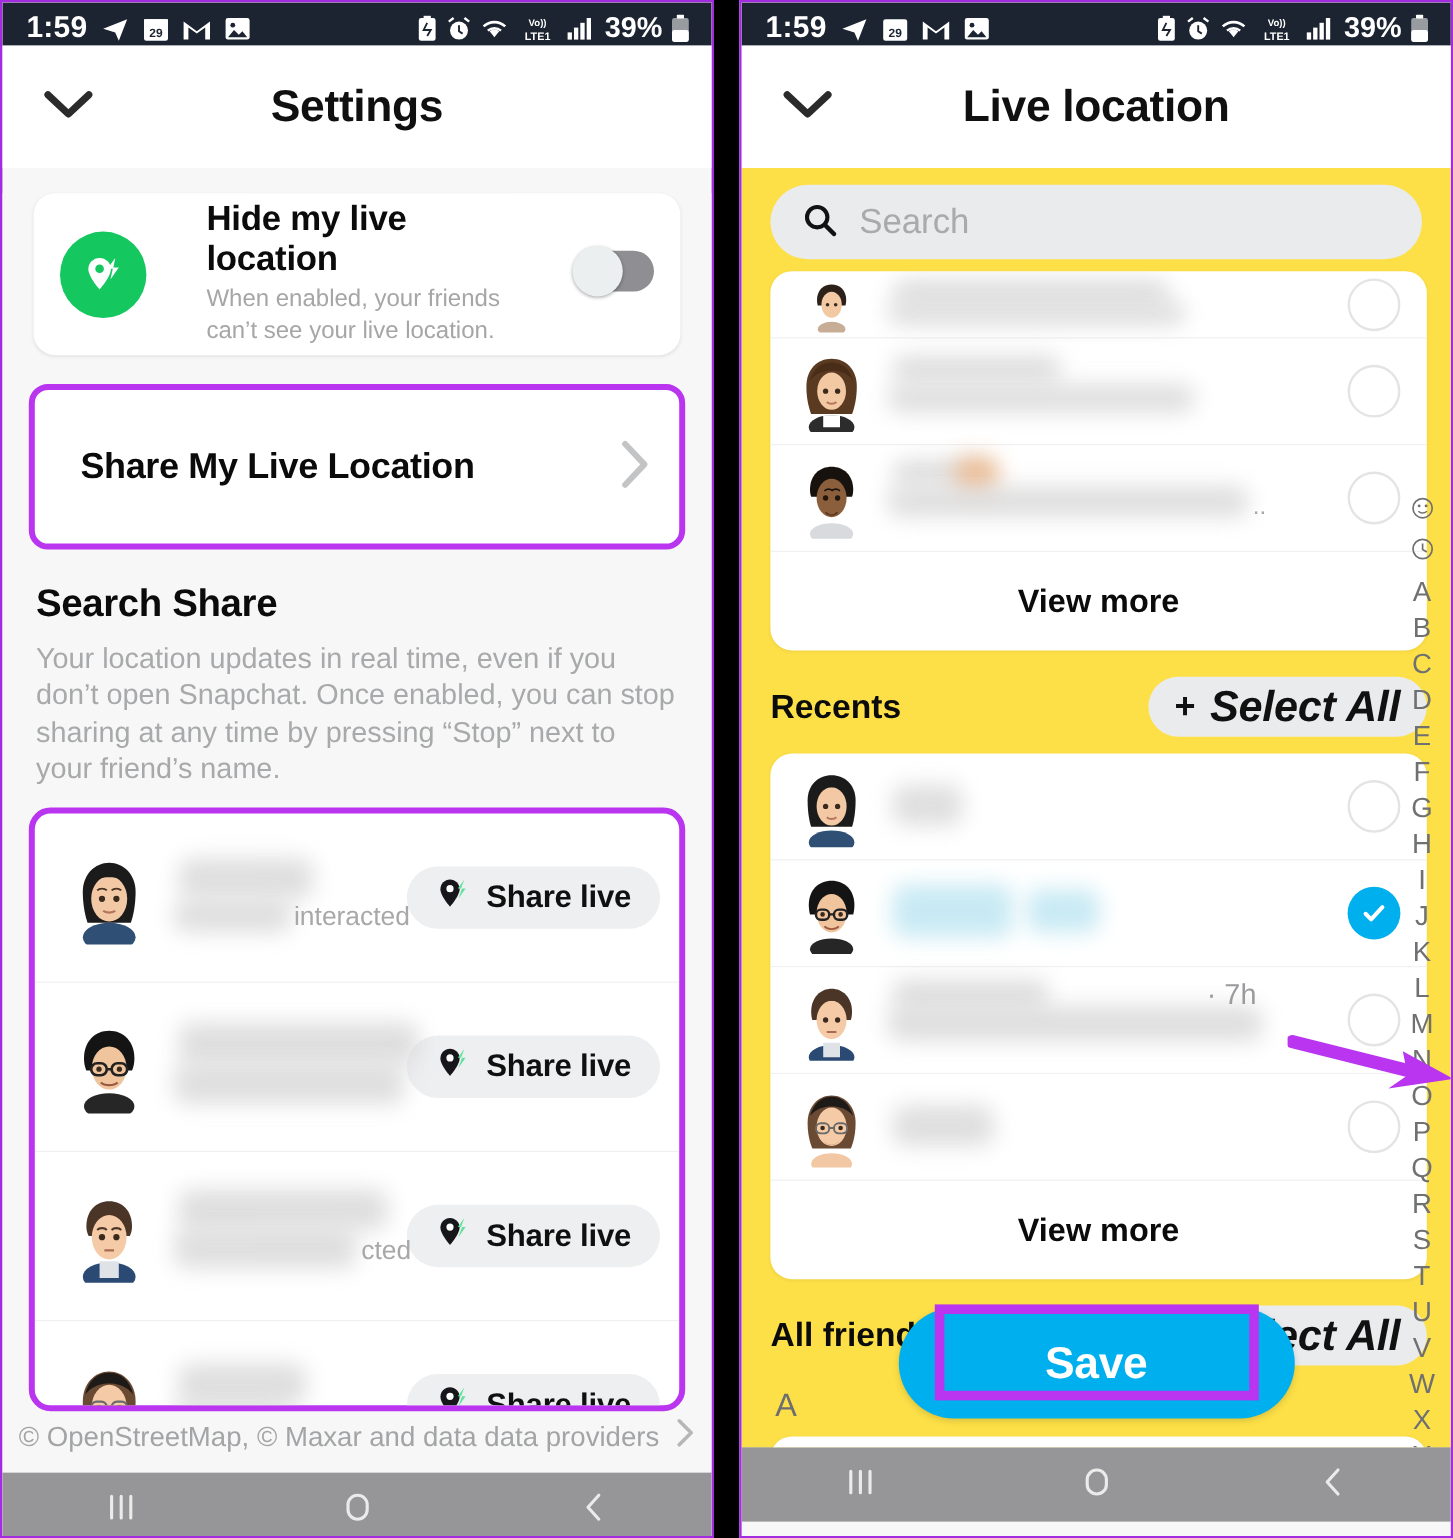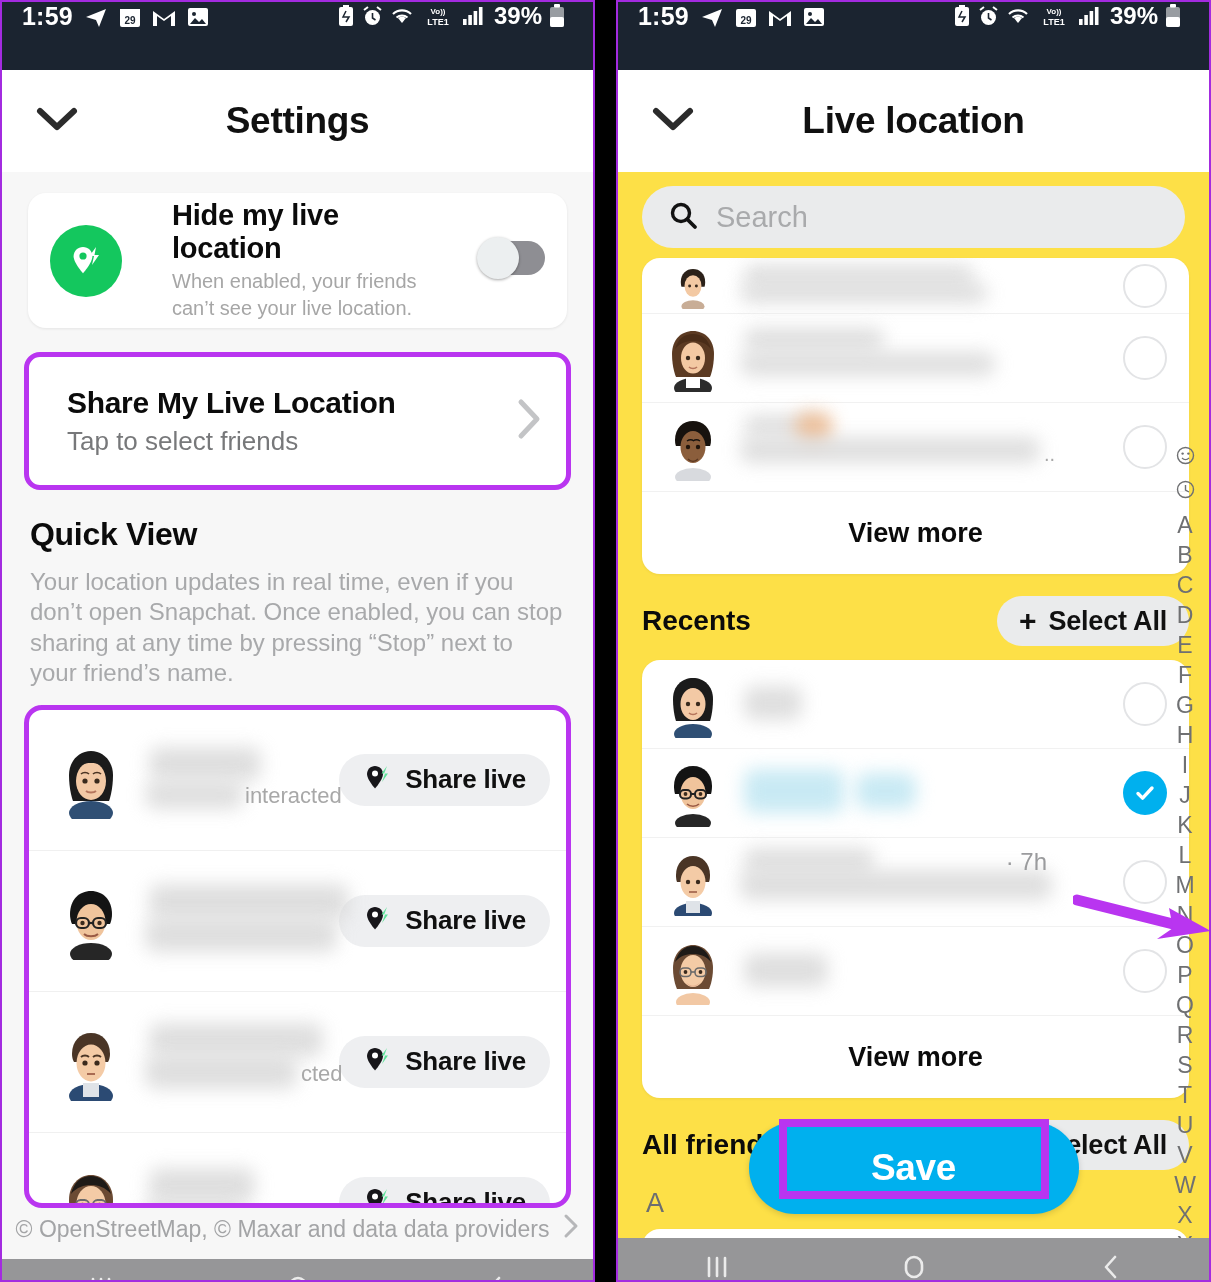--- a/index.html
+++ b/index.html
@@ -27,9 +27,9 @@
 
   
   .statusbar {
-    height: 68px; background: #1b2430; color: #fff;
-    display: flex; align-items: flex-start; justify-content: space-between;
-    padding: 0 28px 0 20px;
+    height: 36px; background: #1b2430; color: #fff;
+    display: flex; align-items: flex-end; justify-content: space-between;
+    padding: 0 18px 0 20px;
   }
   .sb-left { display: flex; align-items: center; gap: 11px; }
   .sb-time { font-size: 25px; font-weight: 600; letter-spacing: .2px; }

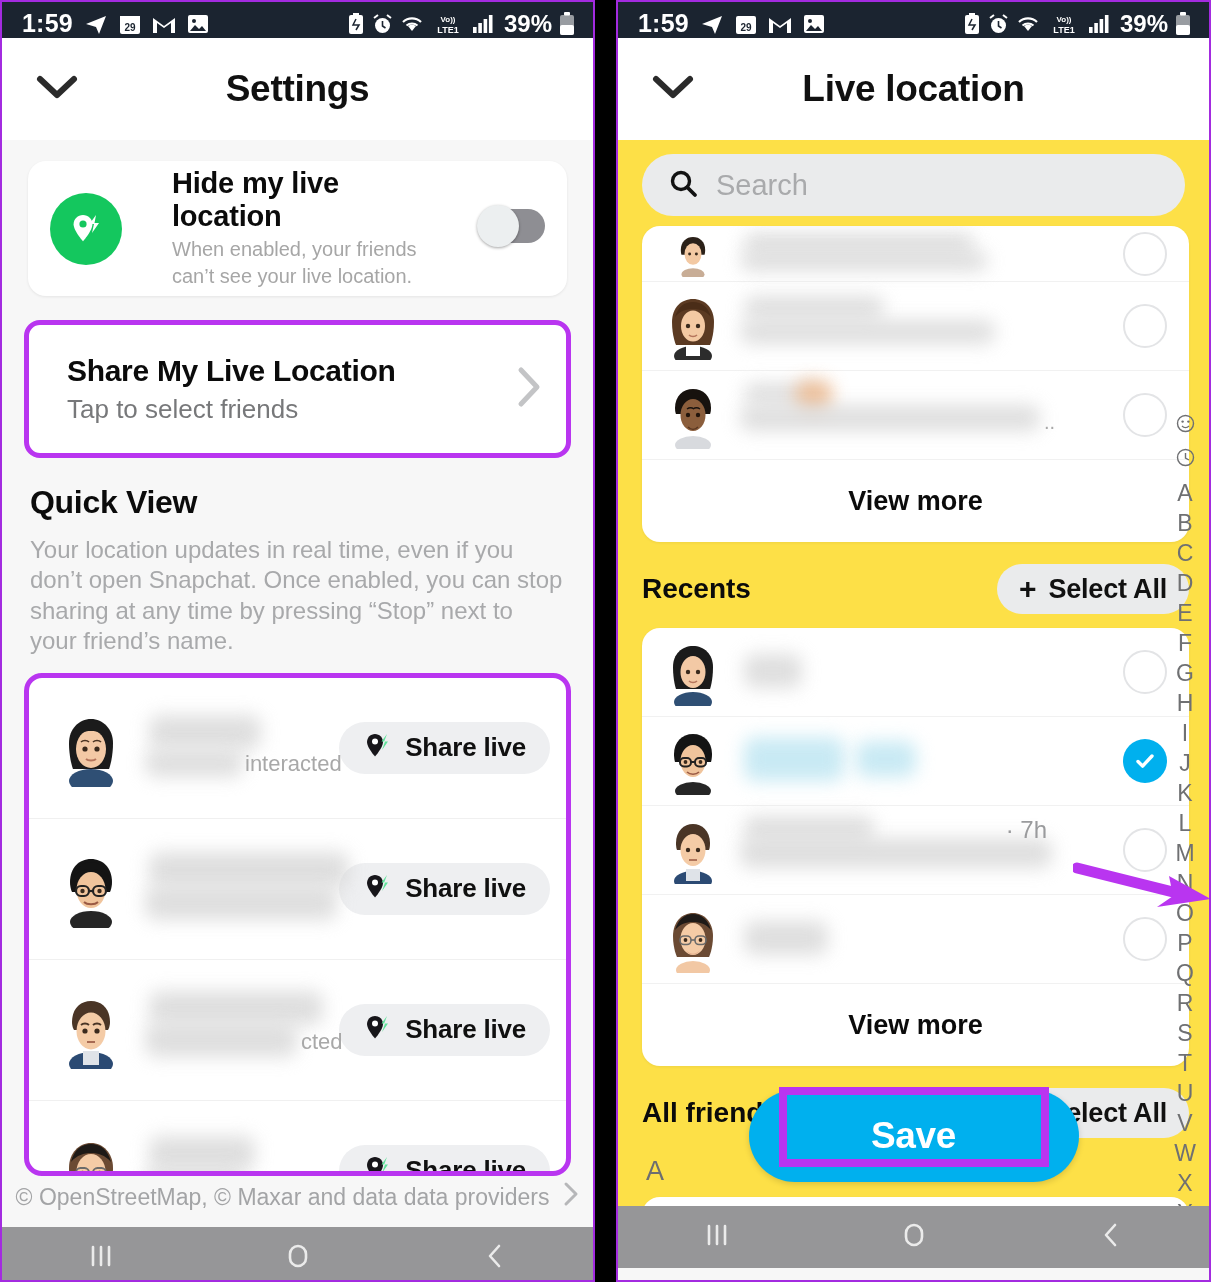--- a/index.html
+++ b/index.html
@@ -288,7 +288,6 @@
       <div class="share-row">
         <div class="txt">
           <div class="share-title">Share My Live Location</div>
-          <div class="share-sub">Tap to select friends</div>
         </div>
         <span>
           <svg width="26" height="42" viewBox="0 0 26 42">

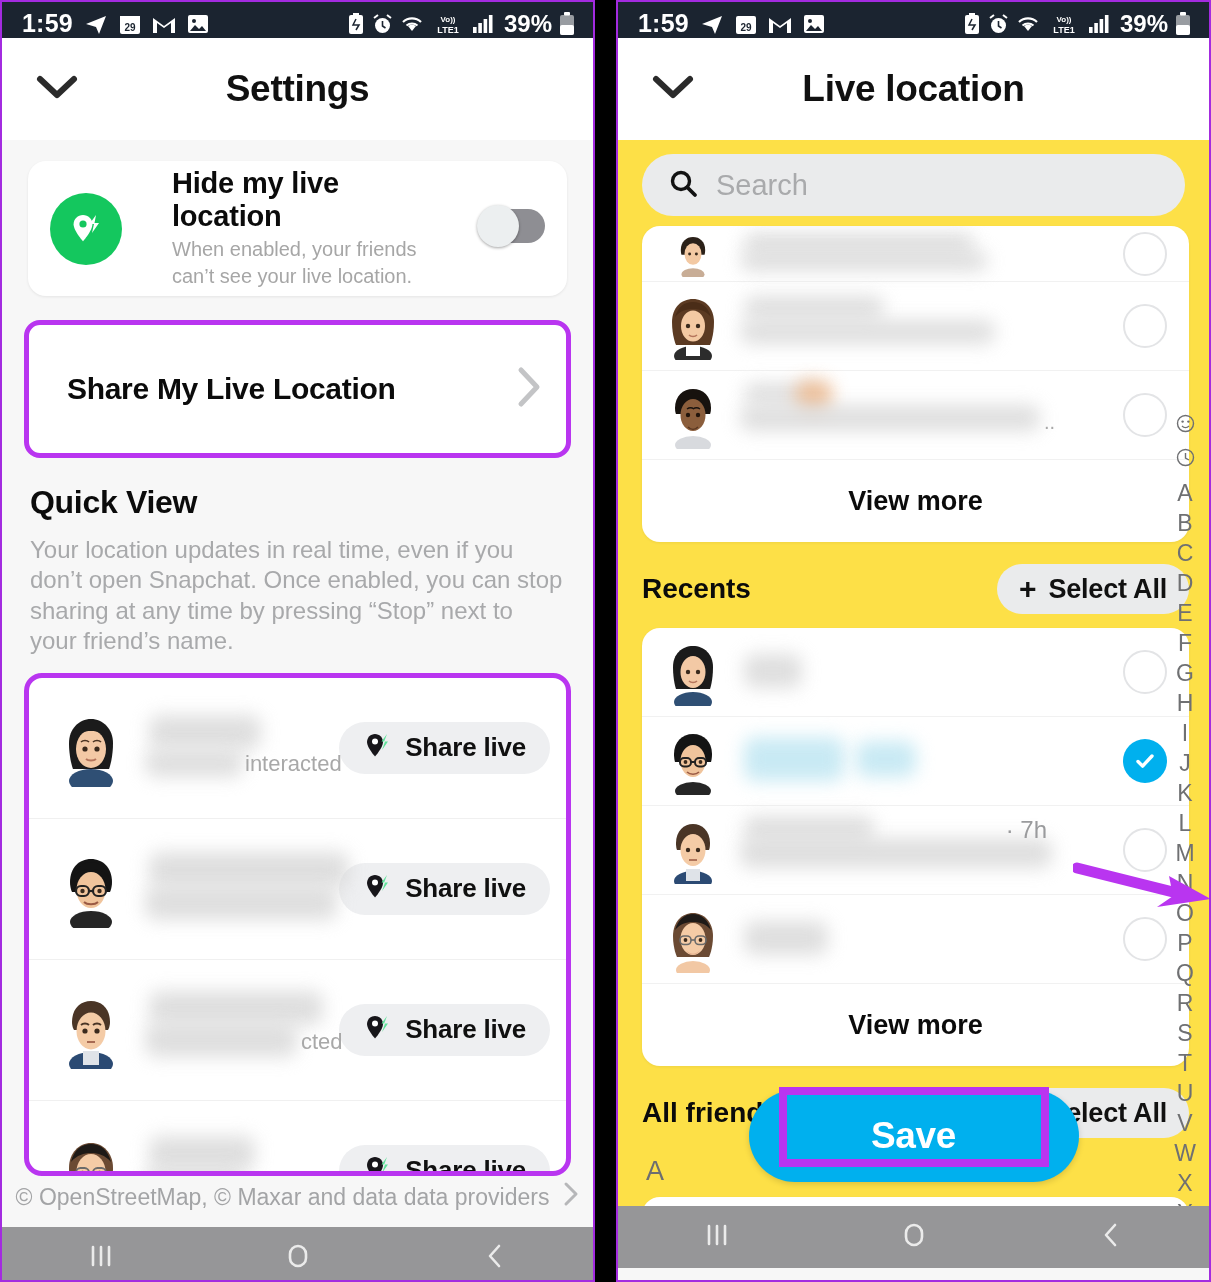--- a/index.html
+++ b/index.html
@@ -296,7 +296,7 @@
         </span>
       </div>
 
-      <div class="sect-h">Quick View</div>
+      <div class="sect-h">Search Share</div>
       <div class="sect-p">Your location updates in real time, even if you don’t open Snapchat. Once enabled, you can stop sharing at any time by pressing “Stop” next to your friend’s name.</div>
 
       <div class="quick-wrap">

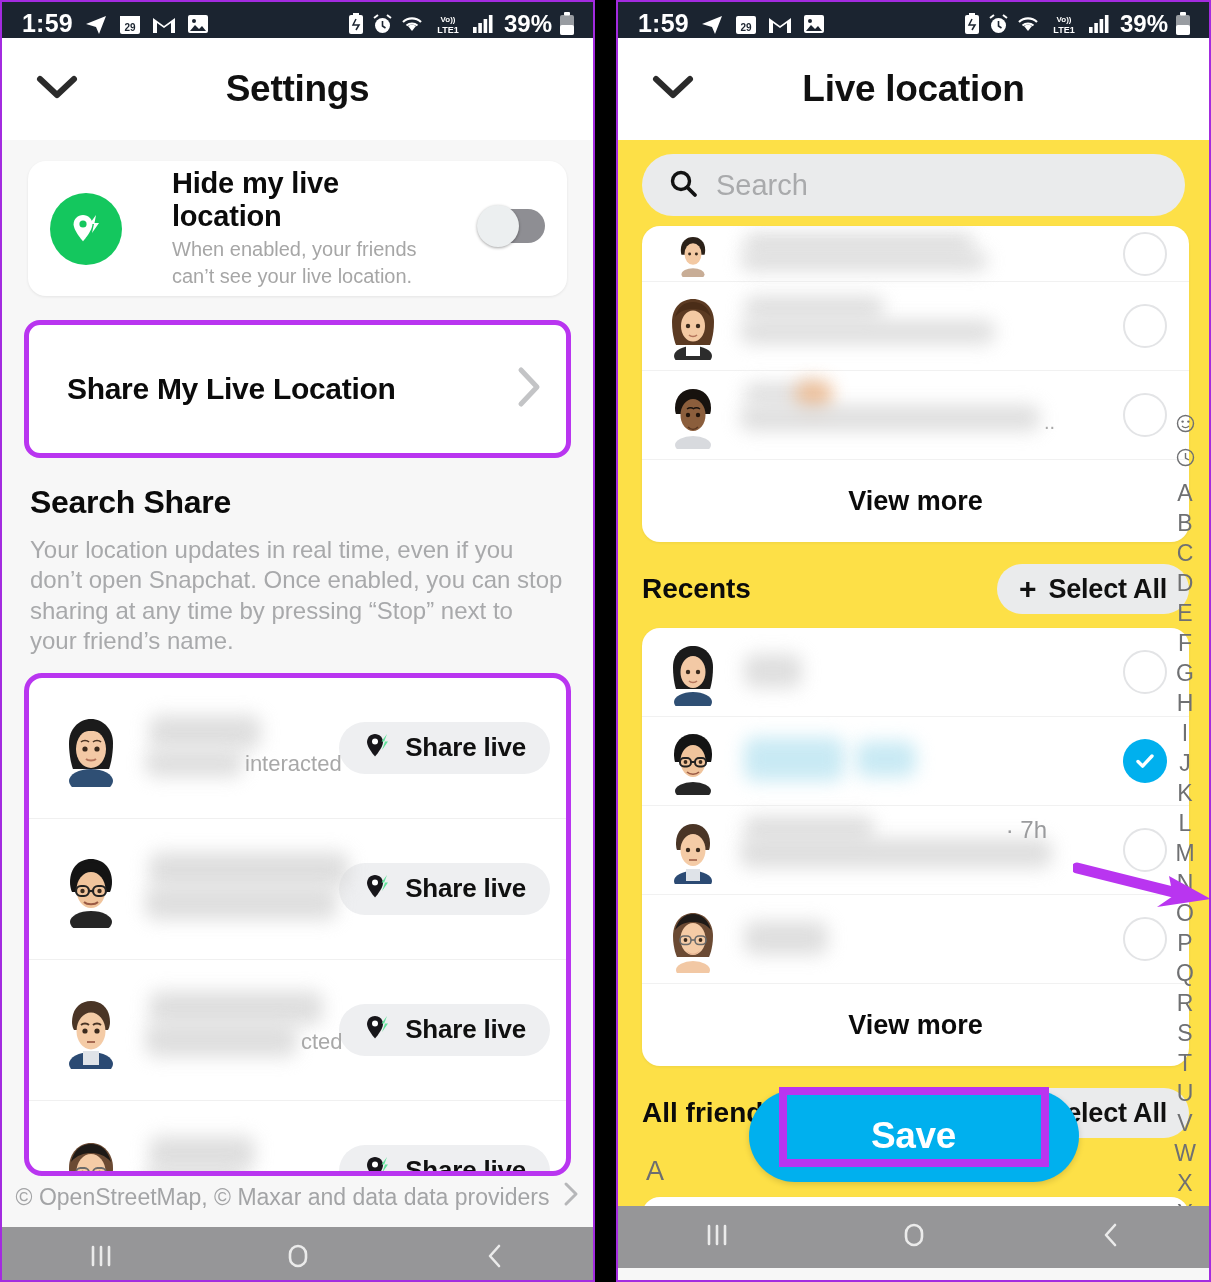--- a/index.html
+++ b/index.html
@@ -141,7 +141,7 @@
     background: #eaebec; border-radius: 25px; height: 50px; padding: 0 22px;
     display: flex; align-items: center; gap: 12px;
   }
-  .selectall .lbl { font-size: 27px; font-weight: 600; color: #111; letter-spacing: -.2px; }
+  .selectall .lbl { font-size: 36px; font-weight: 600; color: #111; letter-spacing: -.2px; font-style: italic; }
   .plus { font-size: 30px; font-weight: 700; color: #111; line-height: 1; }
 
   .alpha-letter { margin: 18px 0 0 28px; font-size: 27px; color: #6d6e70; }

